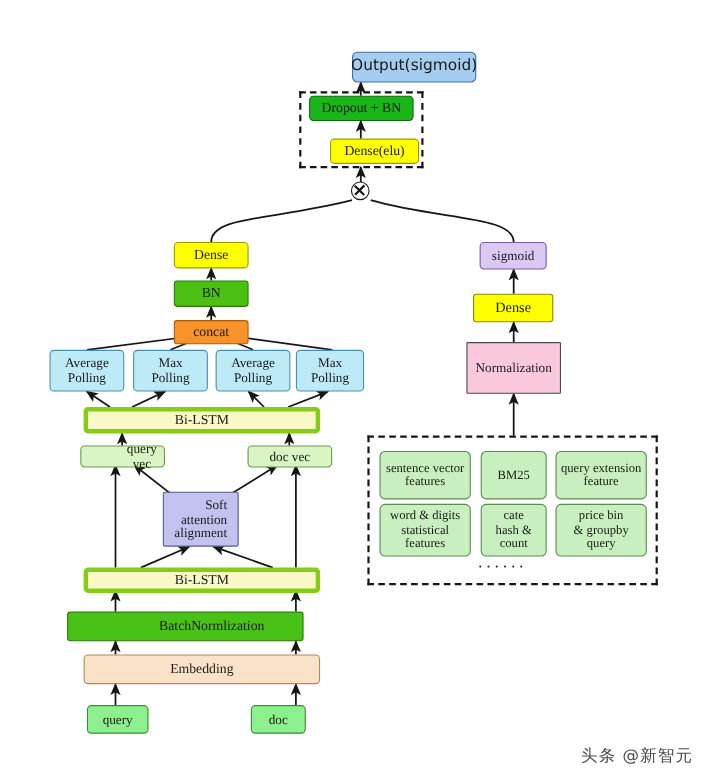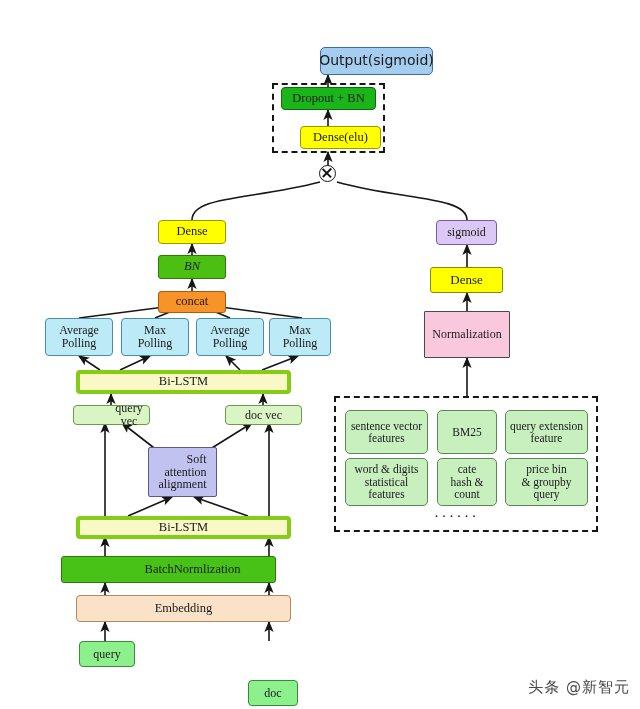--- a/index.html
+++ b/index.html
@@ -276,7 +276,7 @@
     <span>Dense</span>
   </div>
 
-  <div class="node n-bn" style="left:158px; top:255px; width:68px; height:24px;font-style:italic;">
+  <div class="node n-bn" style="left:158px; top:255px; width:68px; height:24px;">
     <span>BN</span>
   </div>
 

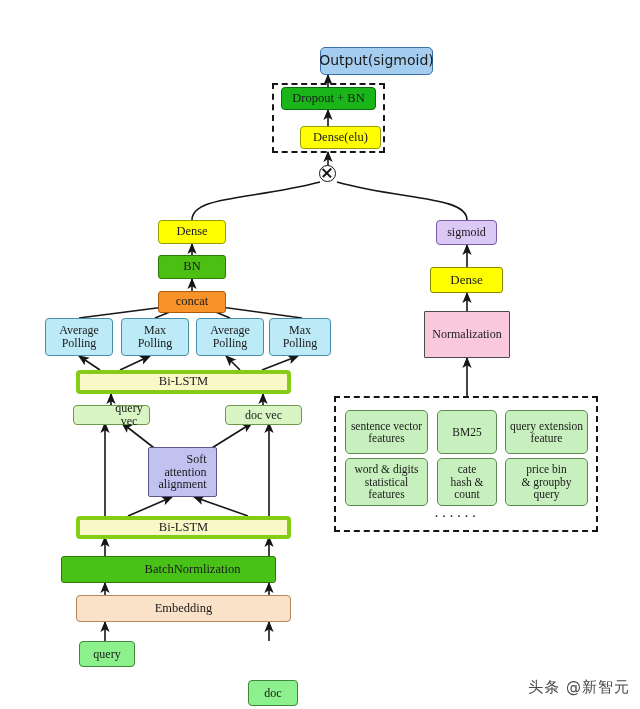--- a/index.html
+++ b/index.html
@@ -333,7 +333,7 @@
   <div class="node n-input" style="left:79px; top:641px; width:56px; height:26px;">
     <span>query</span>
   </div>
-  <div class="node n-input" style="left:248px; top:641px; width:50px; height:26px;margin-top:39px;">
+  <div class="node n-input" style="left:228px; top:641px; width:50px; height:26px;">
     <span>doc</span>
   </div>
 

